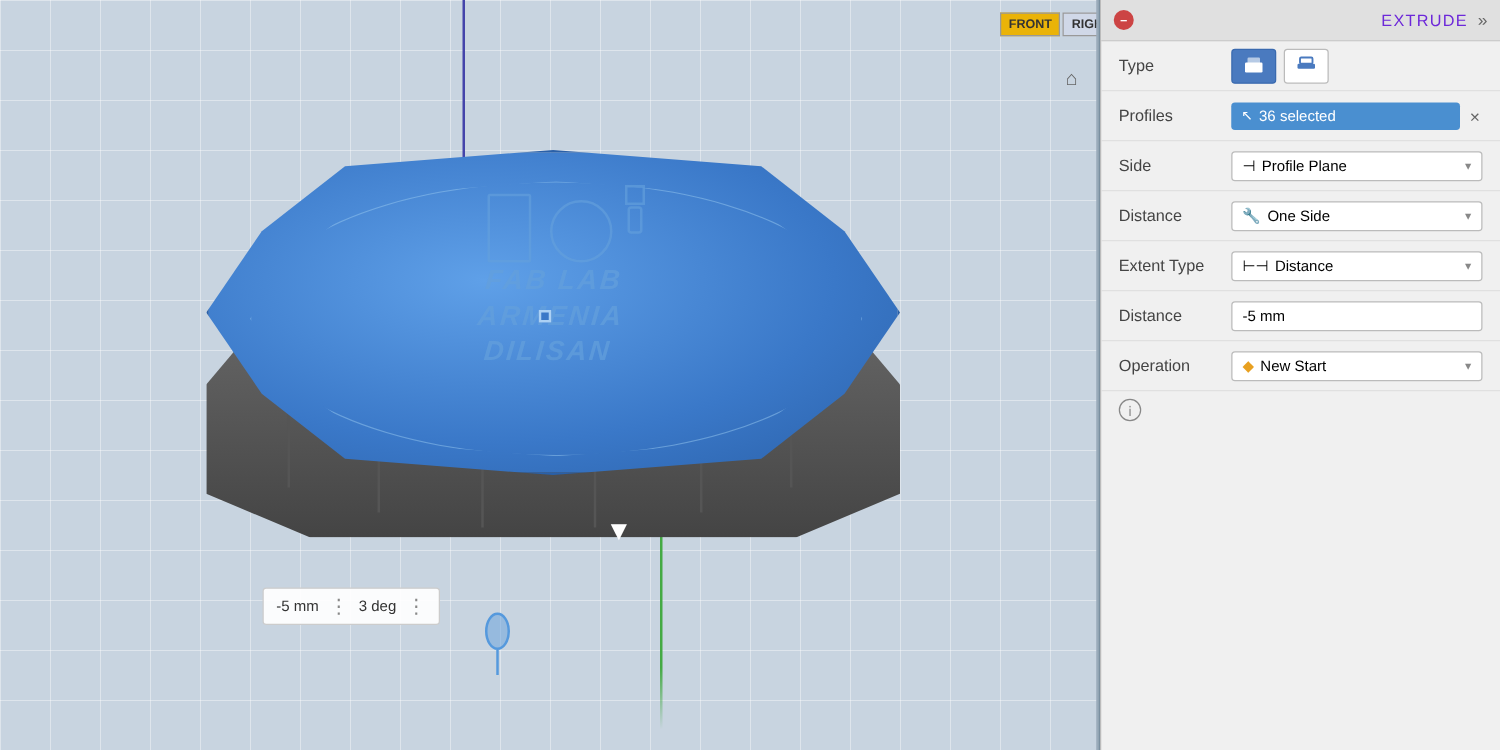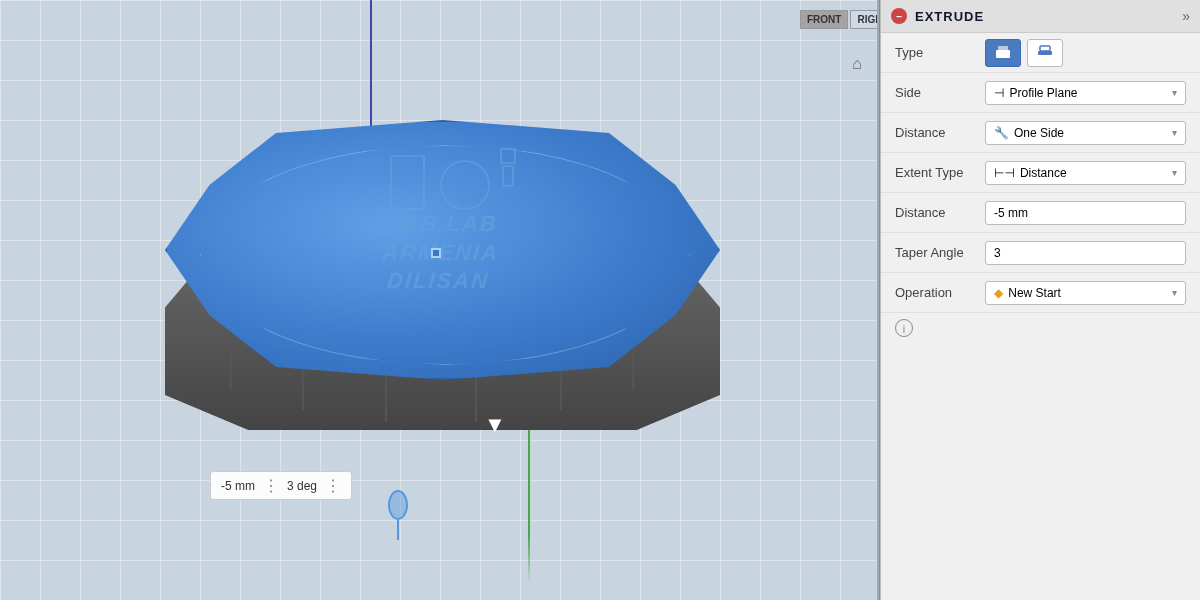--- a/index.html
+++ b/index.html
@@ -85,7 +85,7 @@
       display: flex; gap: 2px;
     }
     .cube-face {
-      background: #a3a3a3;
+      background: #eab308;
       border: 1px solid #999;
       padding: 3px 6px;
       font-size: 10px;

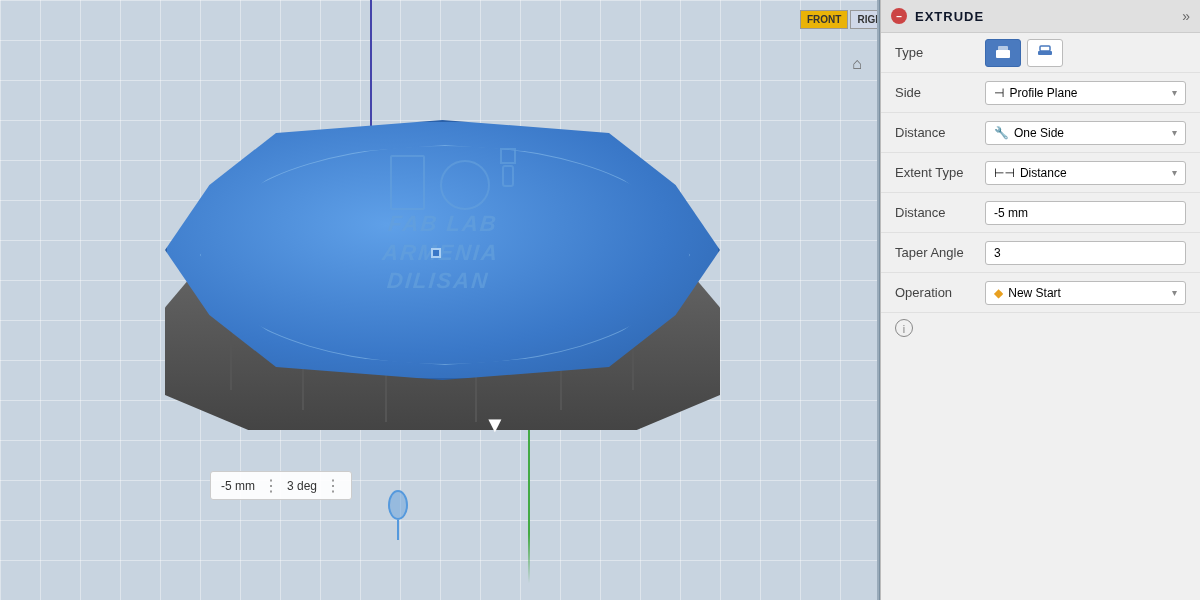--- a/index.html
+++ b/index.html
@@ -147,10 +147,11 @@
 
     .panel-header-title {
       font-size: 13px;
-      font-weight: 700;
-      color: #0f172a;
+      font-weight: 400;
+      color: #6d28d9;
       flex: 1;
       letter-spacing: 1px;
+      text-align: right;
     }
 
     .panel-header-expand {

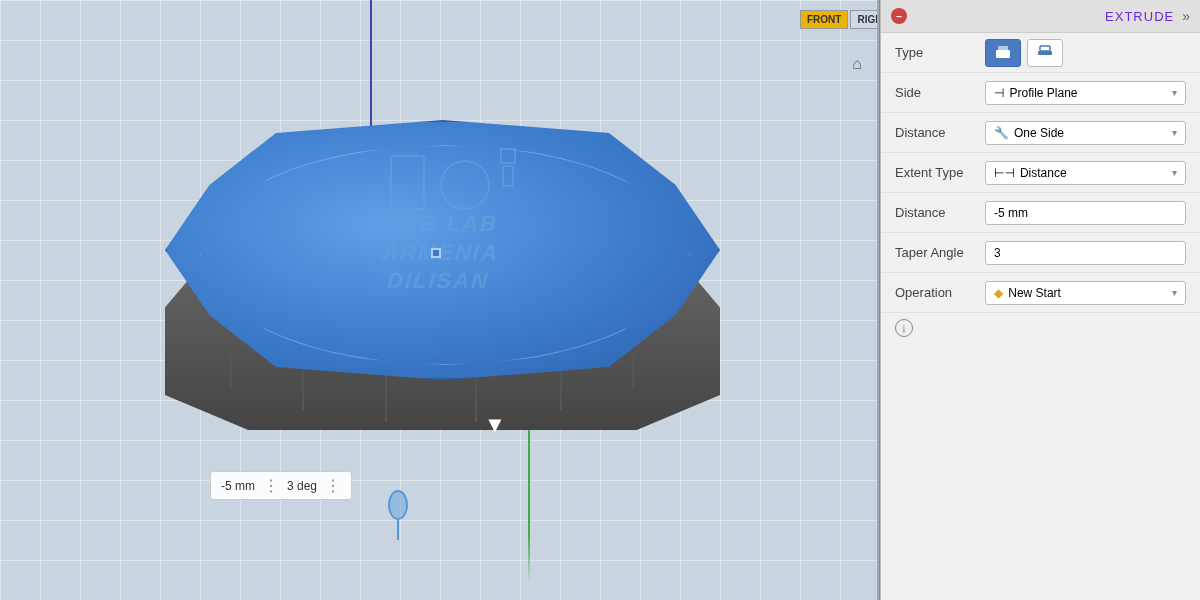--- a/index.html
+++ b/index.html
@@ -408,6 +408,16 @@
     </div>
   </div>
 
+  <div class="form-row">
+    <span class="form-label">Profiles</span>
+    <div class="form-control">
+      <div class="profiles-select">
+        <span class="cursor-icon">↖</span>
+        <span>36 selected</span>
+      </div>
+      <span class="profiles-clear">×</span>
+    </div>
+  </div>
 
   <div class="form-row">
     <span class="form-label">Side</span>

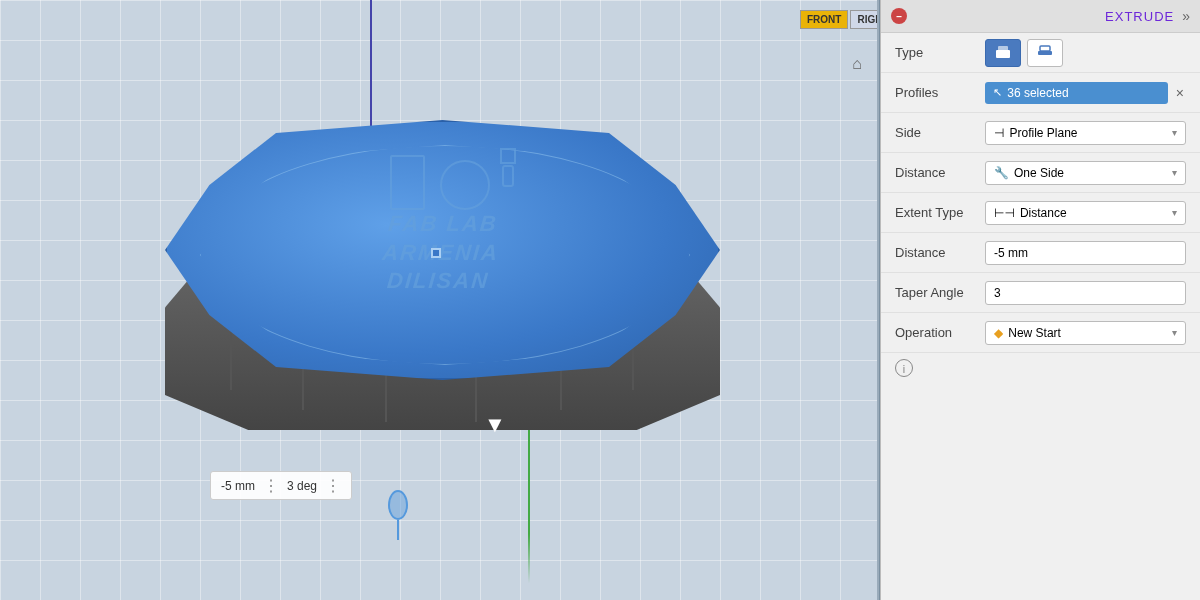--- a/index.html
+++ b/index.html
@@ -465,12 +465,6 @@
     </div>
   </div>
 
-  <div class="form-row">
-    <span class="form-label">Taper Angle</span>
-    <div class="form-control">
-      <input class="text-input" type="text" value="3" style="">
-    </div>
-  </div>
 
   <div class="form-row">
     <span class="form-label">Operation</span>

